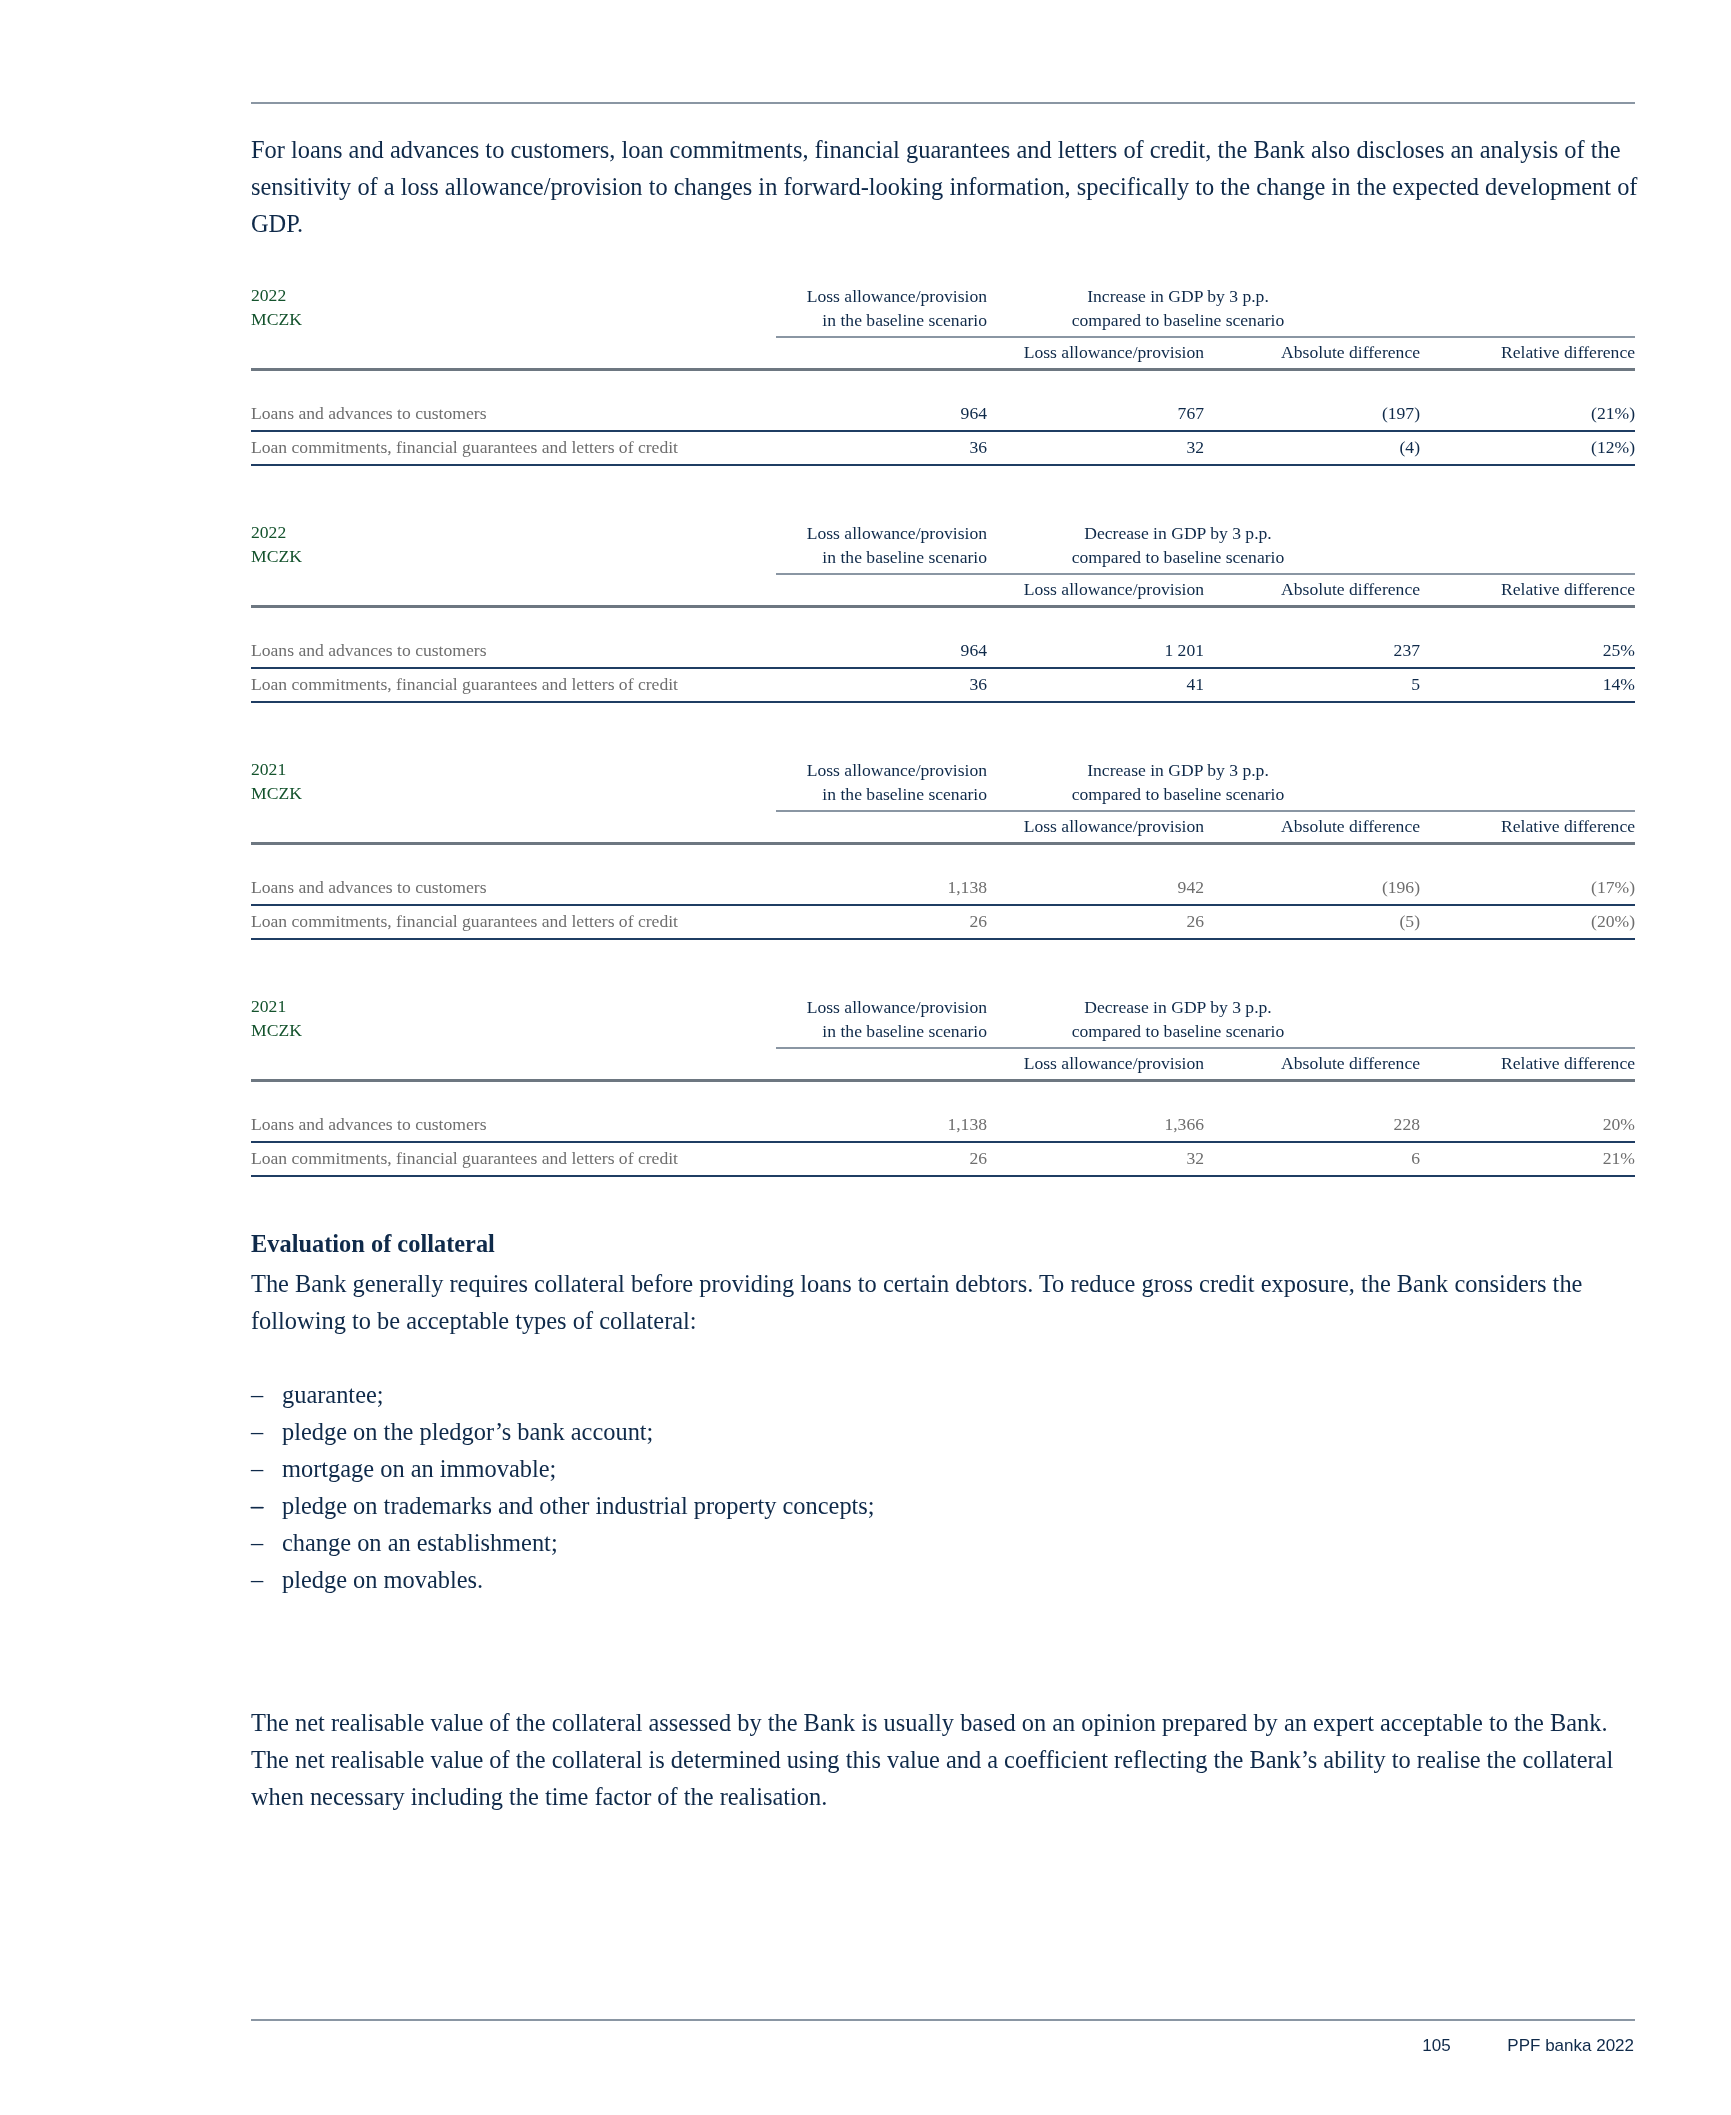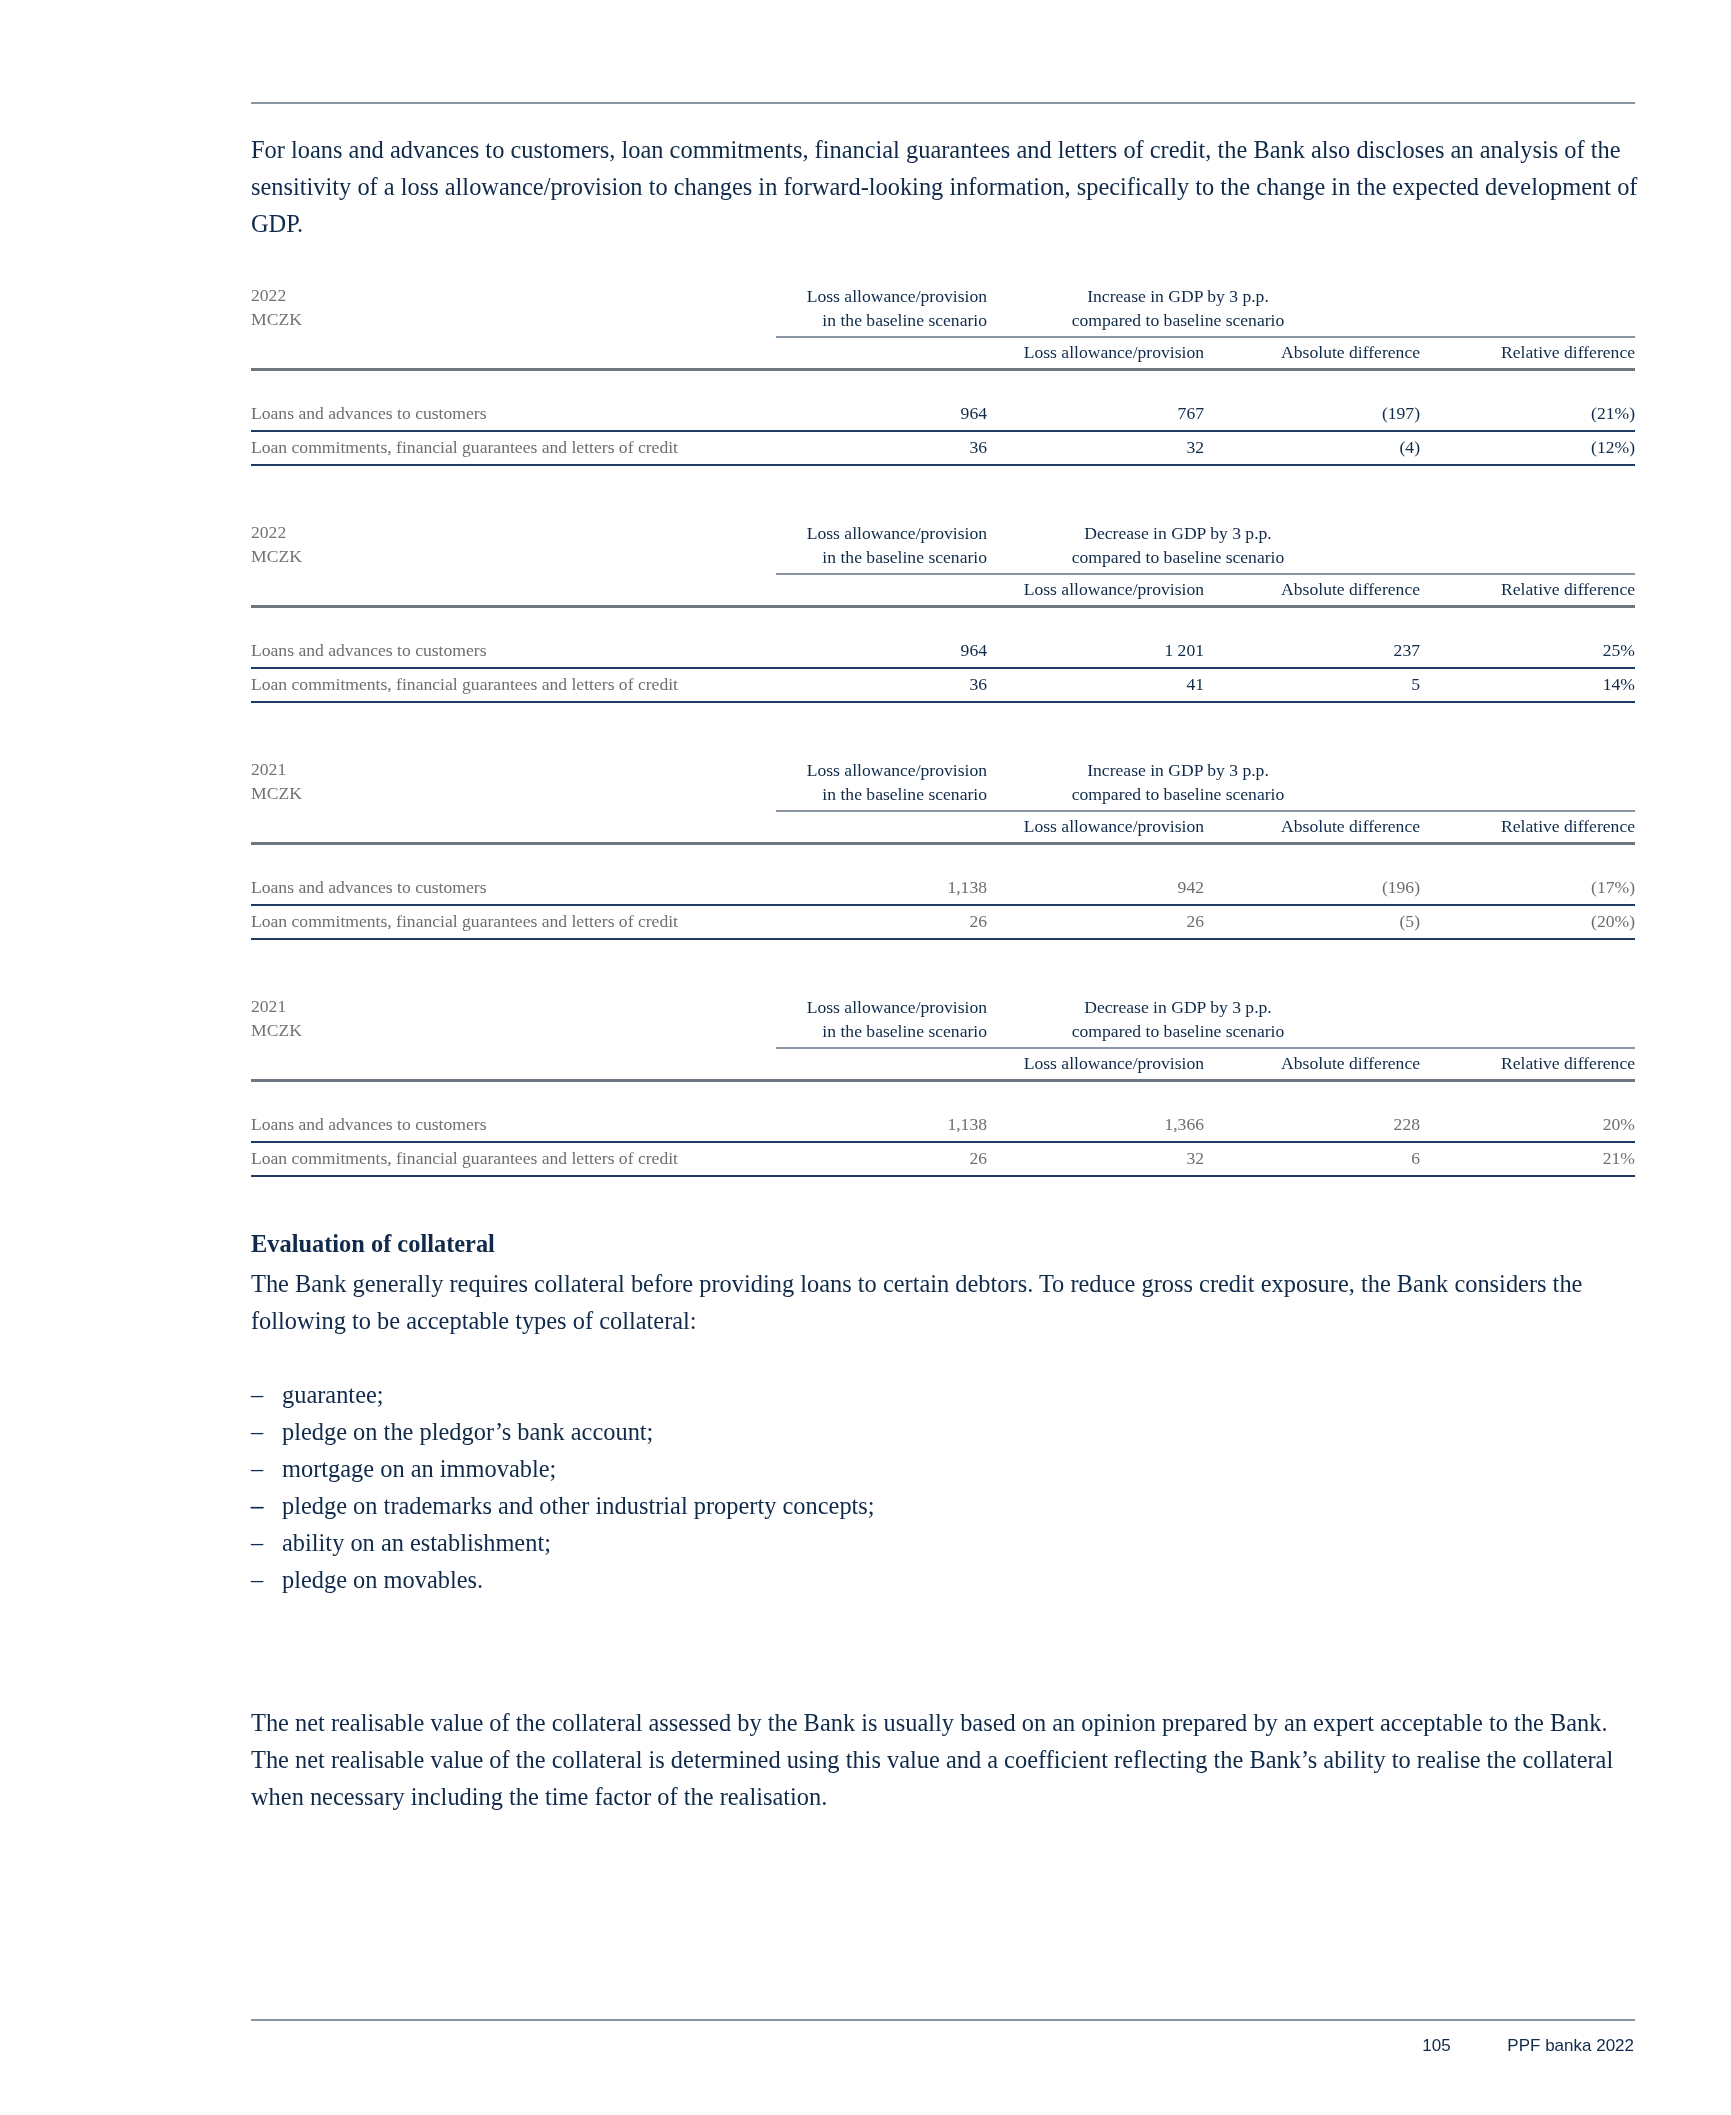--- a/index.html
+++ b/index.html
@@ -15,7 +15,7 @@
   }
 
   .tbl { position: absolute; left: 251px; width: 1384px; }
-  .tbl .yr, .tbl .unit { position: absolute; left: 0; font-size: 17.6px; color: #737373; }
+  .tbl .yr, .tbl .unit { position: absolute; left: 0; font-size: 17.6px; color: #14532d; }
   .tbl .yr { top: 0; }
   .tbl .unit { top: 23.5px; }
   .tbl .base-h { position: absolute; right: 648px; top: 0; text-align: right; font-size: 17.6px; line-height: 23.5px; color: #0f2a4a; white-space: nowrap; }

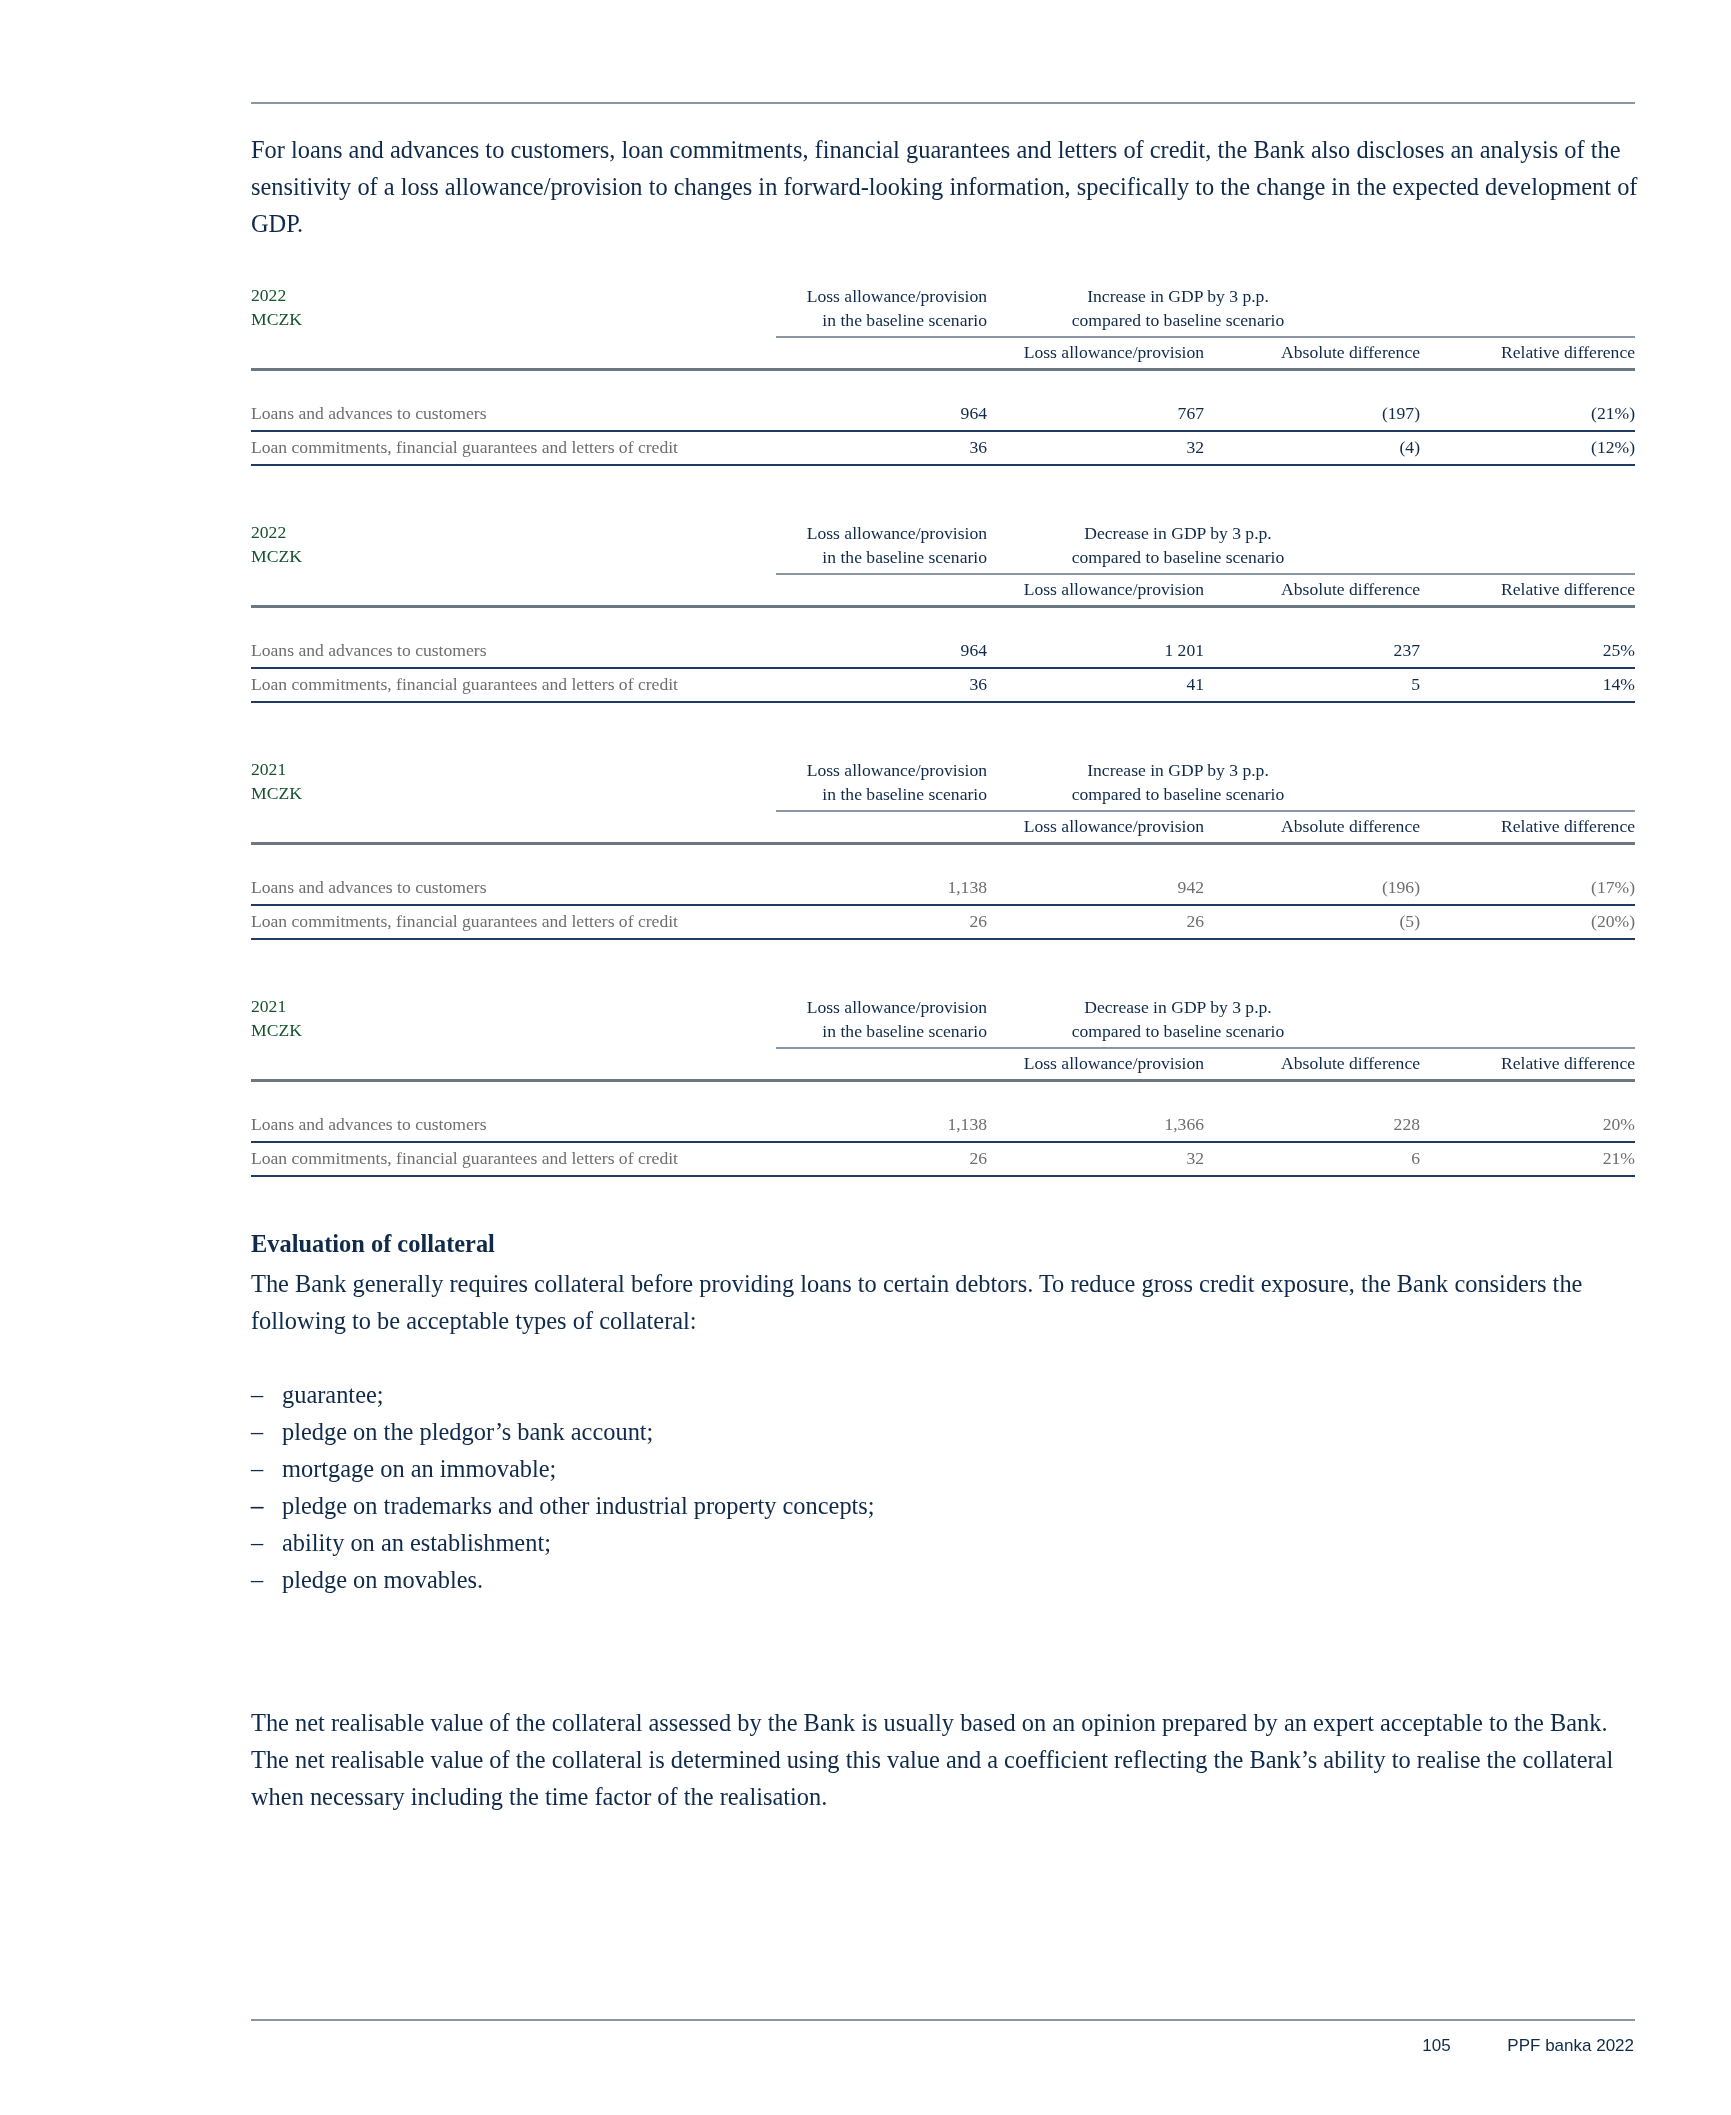--- a/index.html
+++ b/index.html
@@ -201,7 +201,7 @@
     <li><span class="dash">–</span></li>
     <li><span class="dash">–</span></li>
     <li><span class="dash">–</span><span>pledge on trademarks and other industrial property concepts;</span></li>
-    <li><span class="dash">–</span><span>ability on an establishment;</span></li>
+    <li><span class="dash">–</span><span>change on an establishment;</span></li>
     <li><span class="dash">–</span><span>pledge on movables.</span></li>
   </ul>
 <p class="para3">The net realisable value of the collateral assessed by the Bank is usually based on an opinion prepared by an expert acceptable to the Bank. The net realisable value of the collateral is determined using this value and a coefficient reflecting the Bank’s ability to realise the collateral when necessary including the time factor of the realisation.</p>

